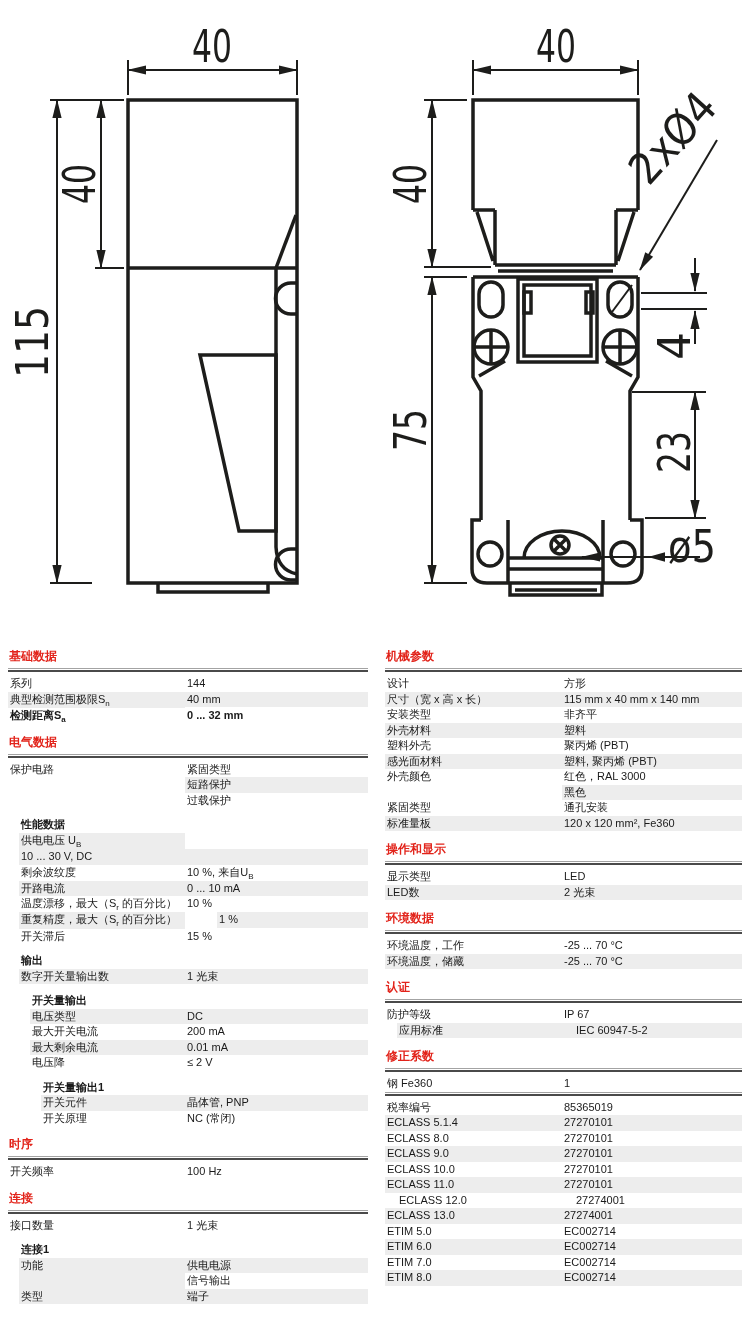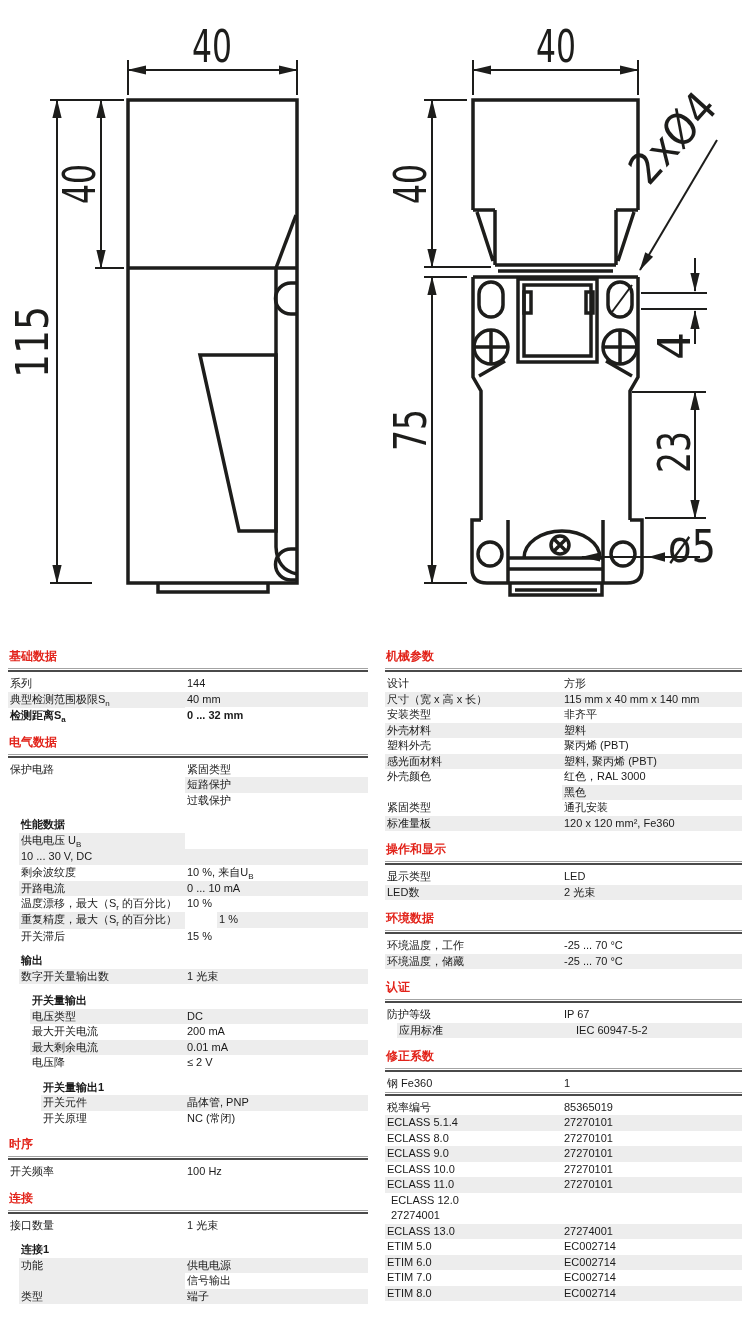--- a/index.html
+++ b/index.html
@@ -384,7 +384,7 @@
         <div class="sval shade">27270101</div>
       </div>
     </div>
-    <div class="srow" style="margin-left: 4px; flex-direction: column;">
+    <div class="srow" style="margin-left: 12px;">
       <div class="slabel" style="width: 177px;">ECLASS 12.0</div>
       <div class="svals">
         <div class="sval">27274001</div>

